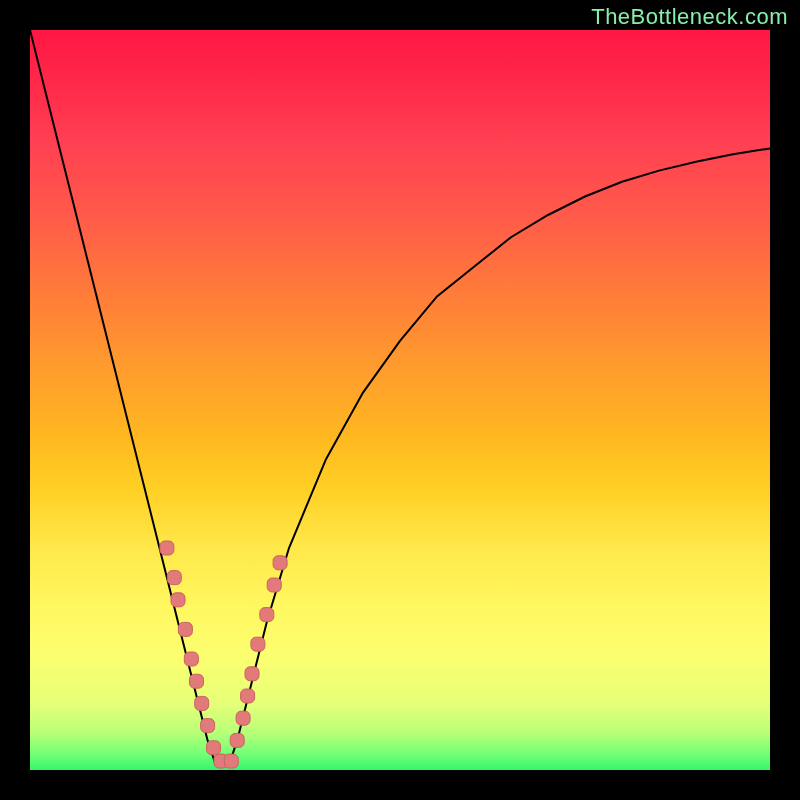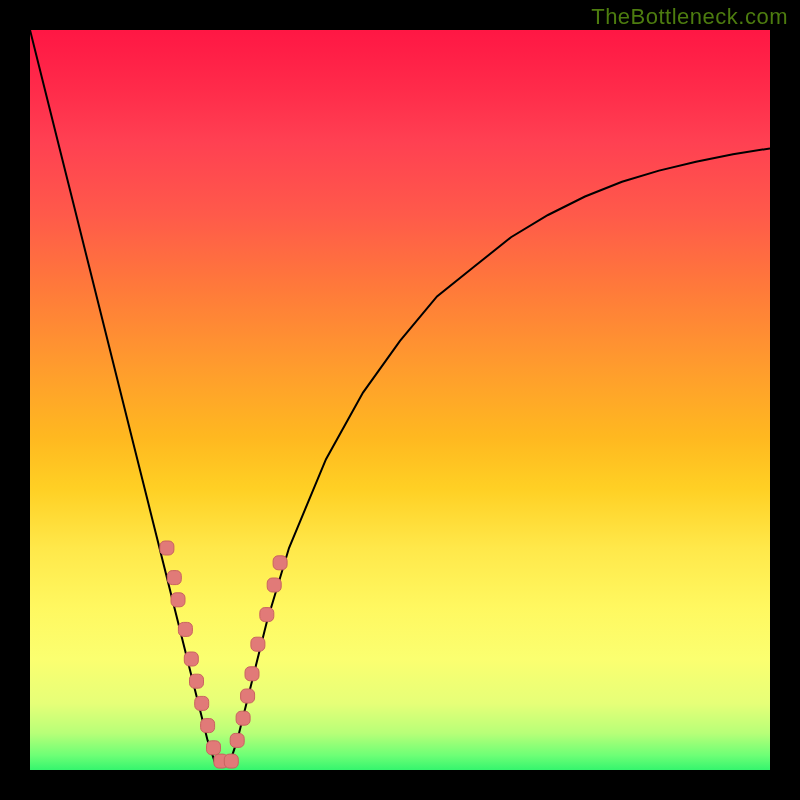--- a/index.html
+++ b/index.html
@@ -53,7 +53,7 @@
     font-family: Arial, Helvetica, sans-serif;
     font-size: 22px;
     font-weight: 500;
-    color: #4d7c0f;
+    color: #86efac;
     letter-spacing: 0.5px;
   }
 </style>

